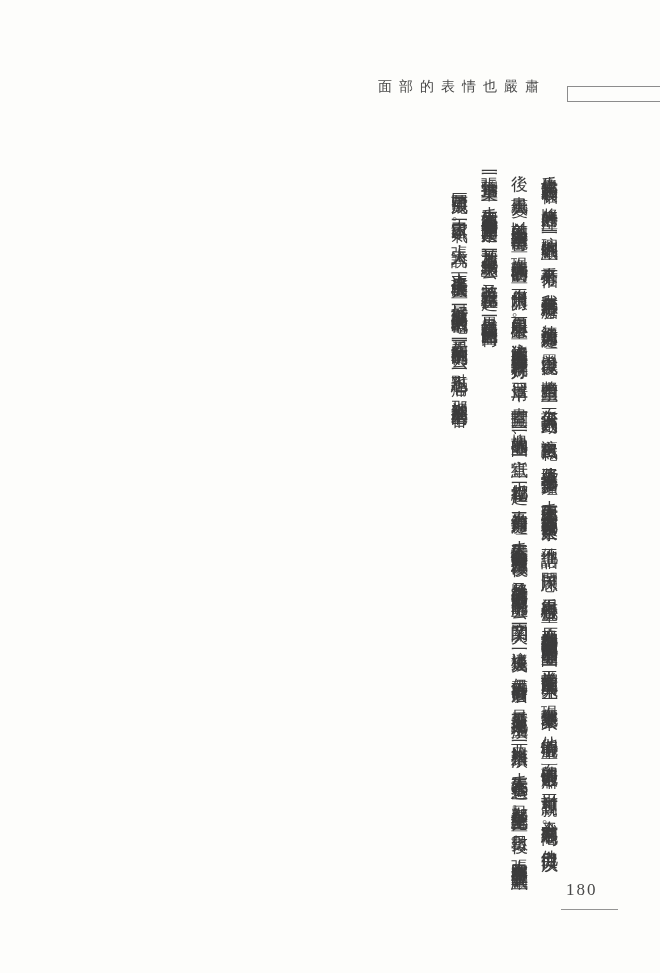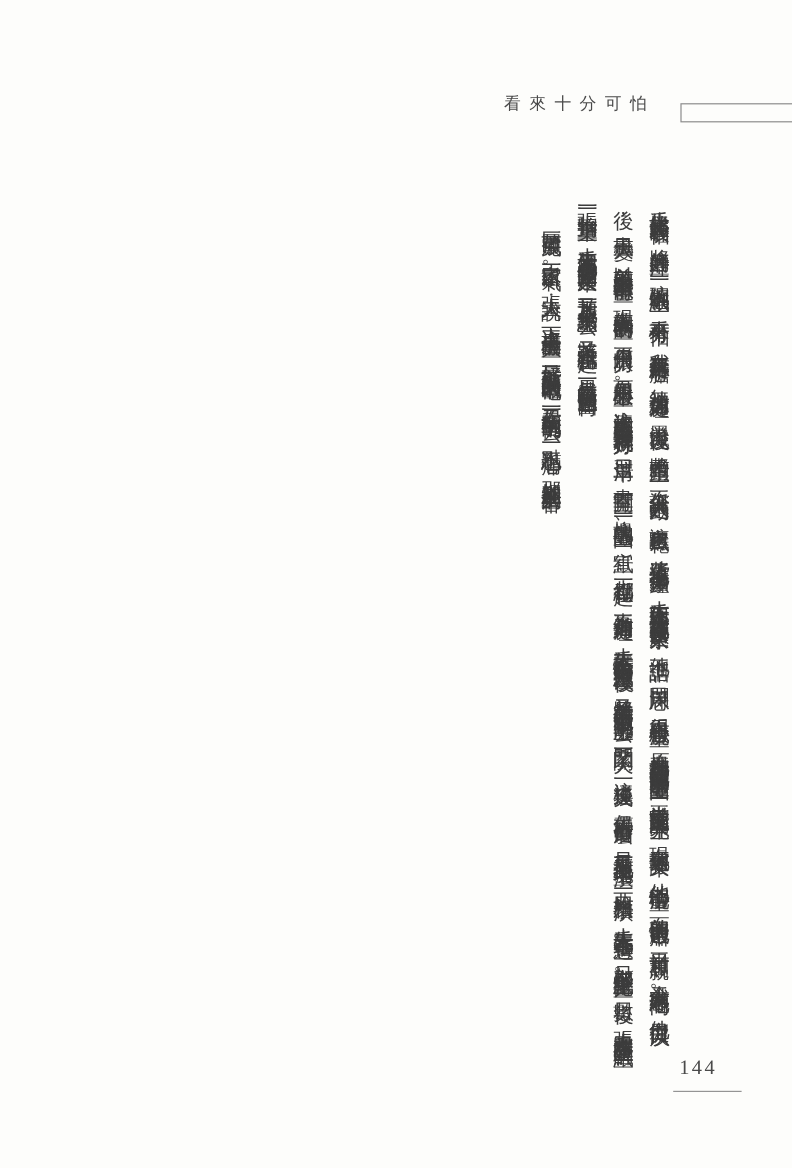--- a/index.html
+++ b/index.html
@@ -81,7 +81,7 @@
 
 <div class="page">
 
-  <span class="running-title">看來十分可怕</span>
+  <span class="running-title">面部的表情也嚴肅</span>
 
   <span class="header-box"></span>
 

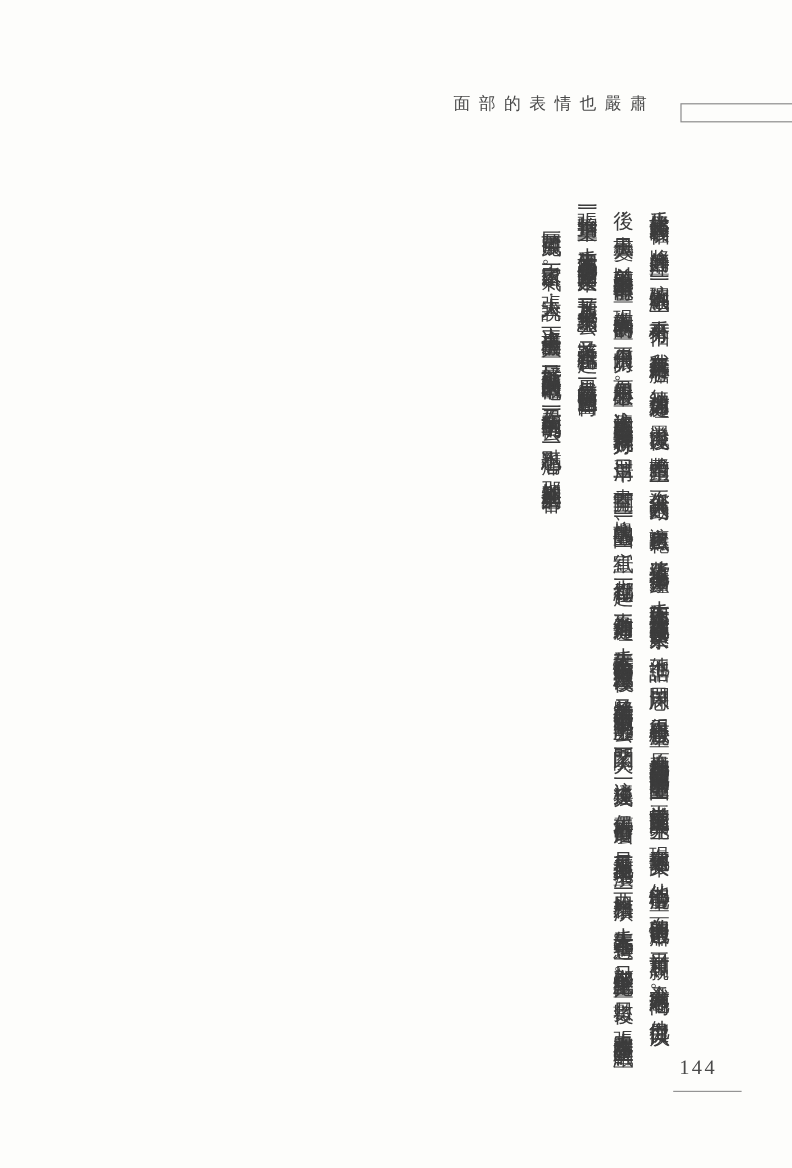--- a/index.html
+++ b/index.html
@@ -90,7 +90,7 @@
     <p class="para indent">巨荷圖完成了,大家鬆了一口氣。張夫人說:「下次再畫這樣的大畫,最好能訂做一架磨墨的機器吧!看起你一碗一碗的倒下去,一點也不心痛,那裡知道磨墨人的辛苦</p>
   </div>
 
-  <span class="folio-number">144</span>
+  <span class="folio-number">180</span>
 
   <span class="folio-rule"></span>
 

